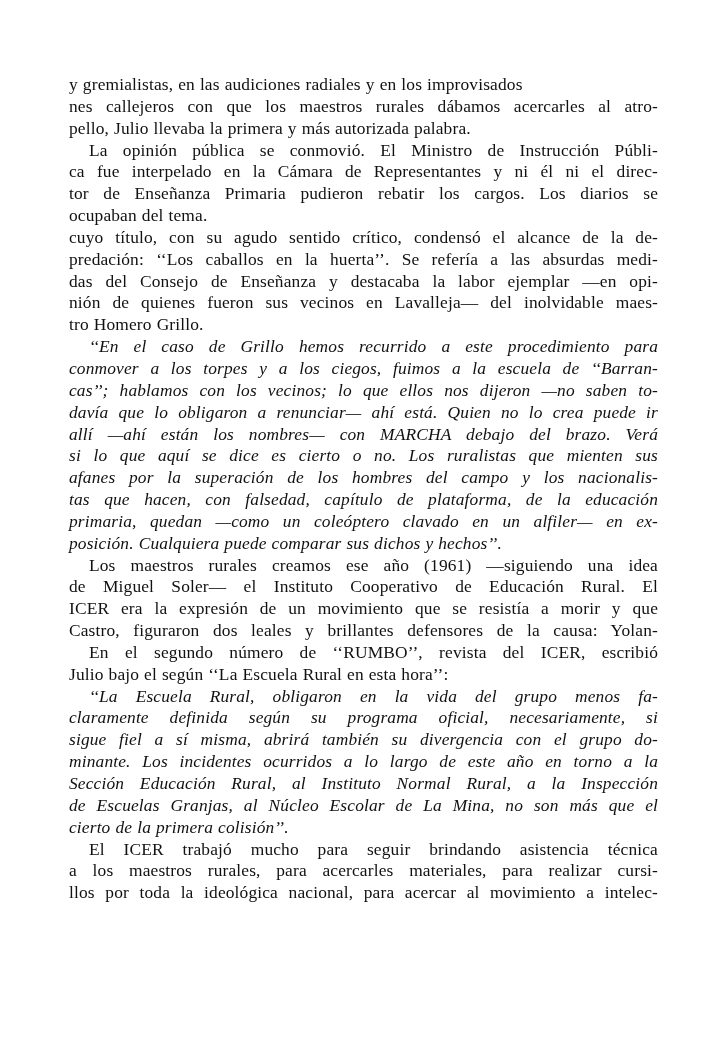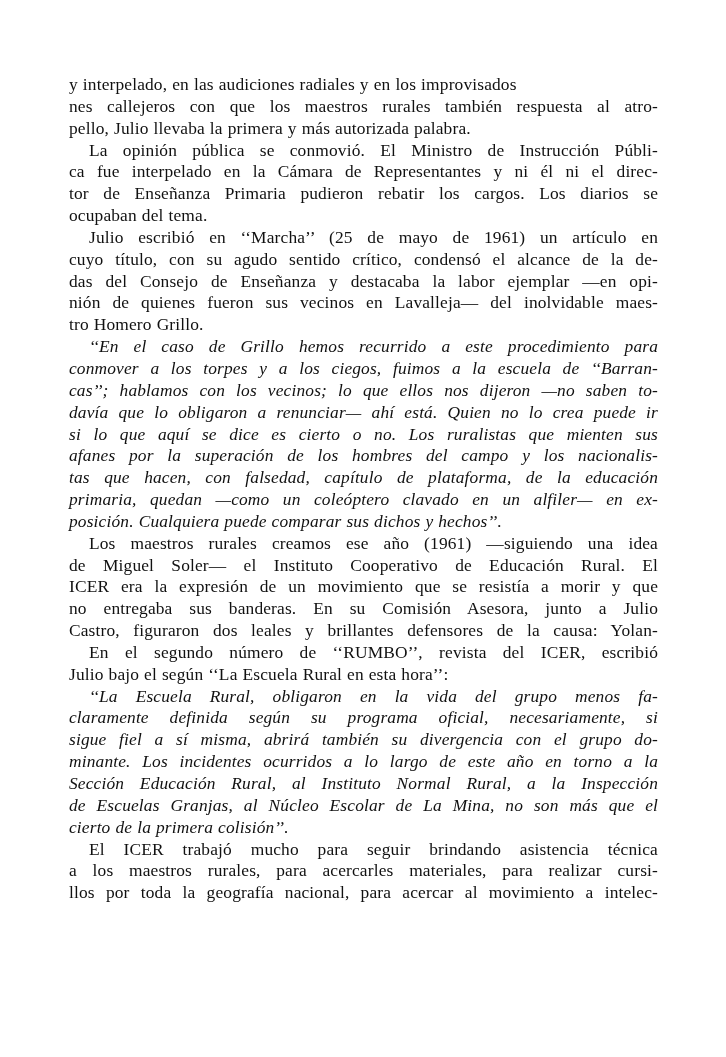--- a/index.html
+++ b/index.html
@@ -34,7 +34,7 @@
 <body>
 
 <div class="page" id="page">
-    <span class="line last">y interpelado, en las audiciones radiales y en los improvisados</span>
+    <span class="line last">y gremialistas, en las audiciones radiales y en los improvisados</span>
     <span class="line">nes callejeros con que los maestros rurales también respuesta al atro-</span>
     <span class="line last">pello, Julio llevaba la primera y más autorizada palabra.</span>
     <span class="line indent">La opinión pública se conmovió. El Ministro de Instrucción Públi-</span>

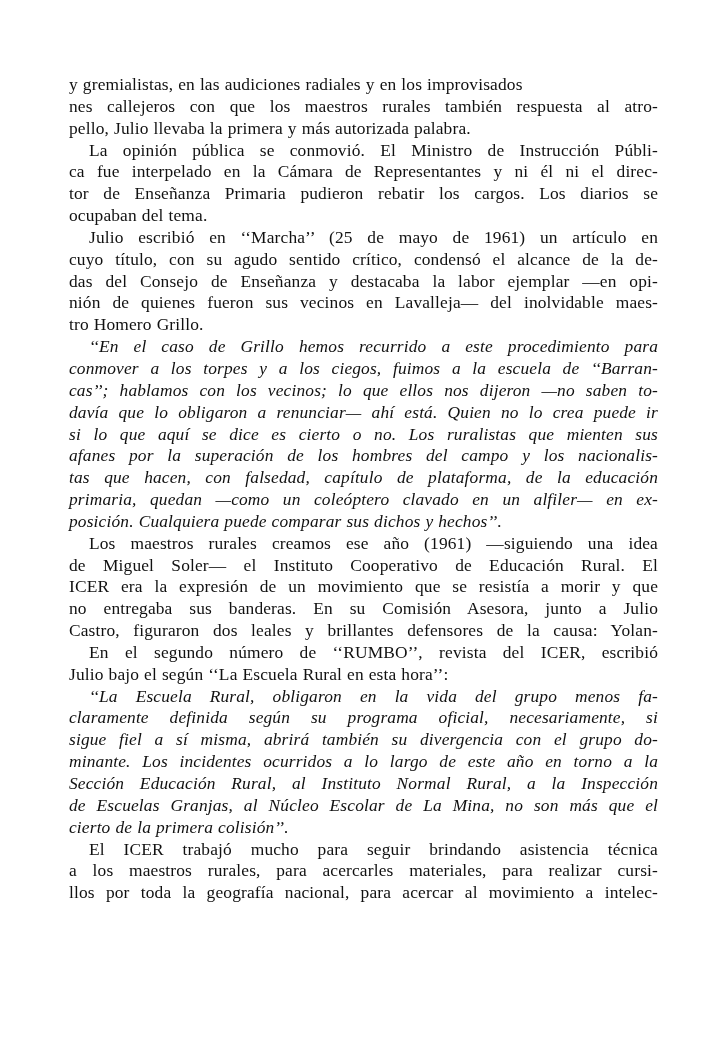--- a/index.html
+++ b/index.html
@@ -35,7 +35,7 @@
 
 <div class="page" id="page">
     <span class="line last">y gremialistas, en las audiciones radiales y en los improvisados</span>
-    <span class="line">nes callejeros con que los maestros rurales también respuesta al atro-</span>
+    <span class="line">nes callejeros con que los maestros rurales dábamos acercarles al atro-</span>
     <span class="line last">pello, Julio llevaba la primera y más autorizada palabra.</span>
     <span class="line indent">La opinión pública se conmovió. El Ministro de Instrucción Públi-</span>
     <span class="line">ca fue interpelado en la Cámara de Representantes y ni él ni el direc-</span>

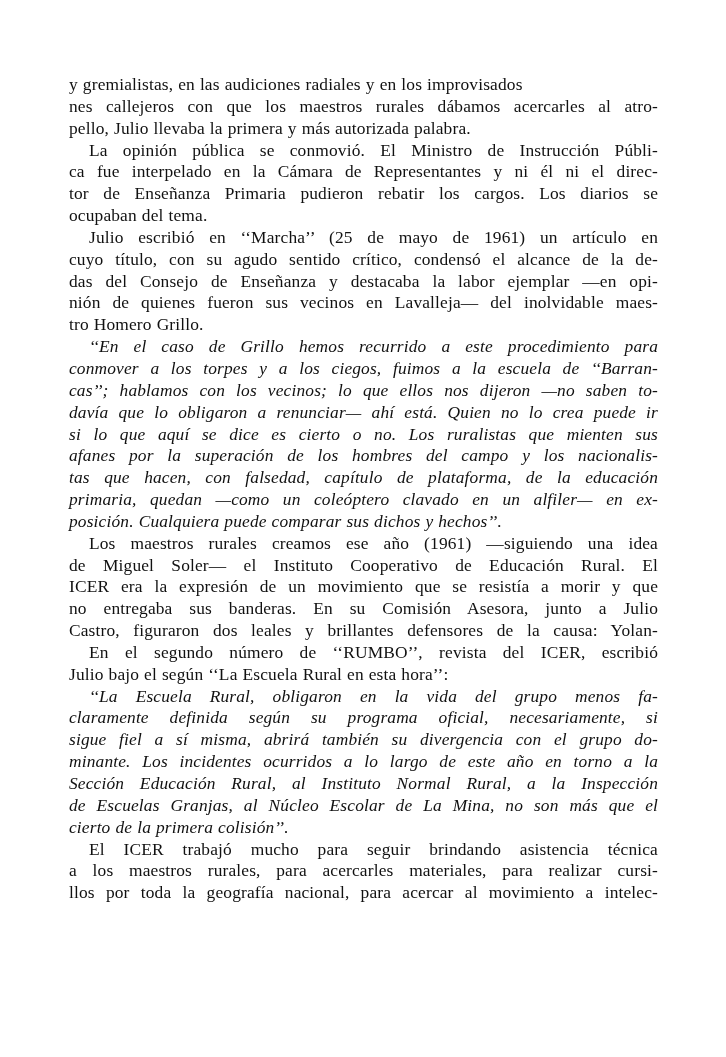--- a/index.html
+++ b/index.html
@@ -41,7 +41,6 @@
     <span class="line">ca fue interpelado en la Cámara de Representantes y ni él ni el direc-</span>
     <span class="line">tor de Enseñanza Primaria pudieron rebatir los cargos. Los diarios se</span>
     <span class="line last">ocupaban del tema.</span>
-    <span class="line indent">Julio escribió en ‘‘Marcha’’ (25 de mayo de 1961) un artículo en</span>
     <span class="line">cuyo título, con su agudo sentido crítico, condensó el alcance de la de-</span>
     <span class="line">das del Consejo de Enseñanza y destacaba la labor ejemplar —en opi-</span>
     <span class="line">nión de quienes fueron sus vecinos en Lavalleja— del inolvidable maes-</span>

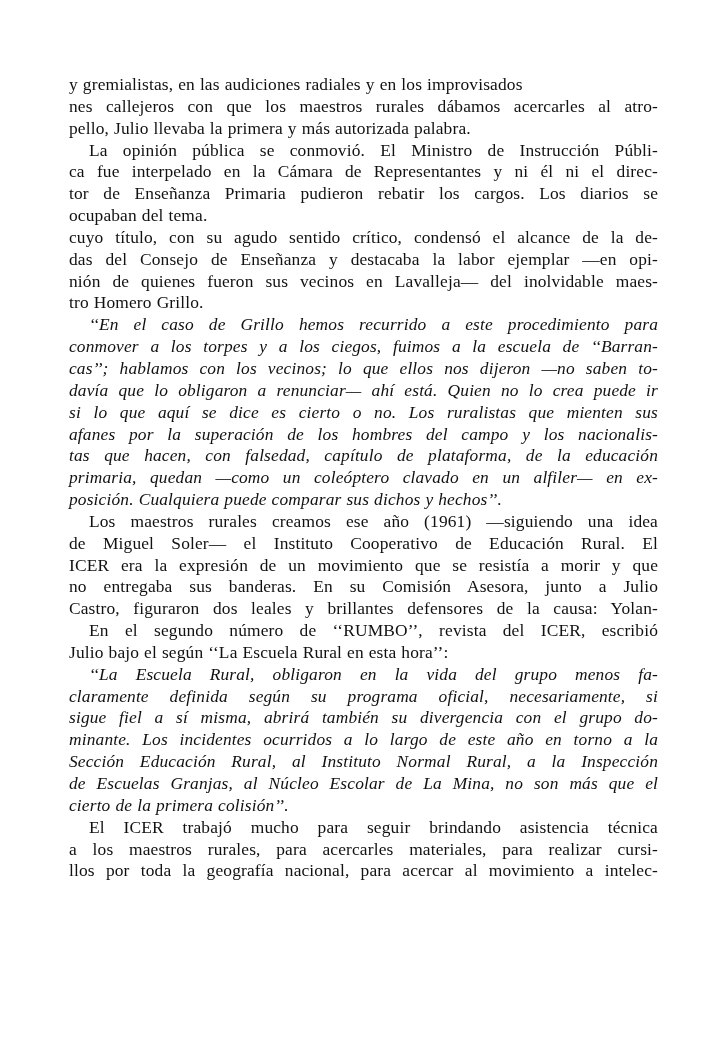--- a/index.html
+++ b/index.html
@@ -42,6 +42,7 @@
     <span class="line">tor de Enseñanza Primaria pudieron rebatir los cargos. Los diarios se</span>
     <span class="line last">ocupaban del tema.</span>
     <span class="line">cuyo título, con su agudo sentido crítico, condensó el alcance de la de-</span>
+    <span class="line">predación: ‘‘Los caballos en la huerta’’. Se refería a las absurdas medi-</span>
     <span class="line">das del Consejo de Enseñanza y destacaba la labor ejemplar —en opi-</span>
     <span class="line">nión de quienes fueron sus vecinos en Lavalleja— del inolvidable maes-</span>
     <span class="line last">tro Homero Grillo.</span>

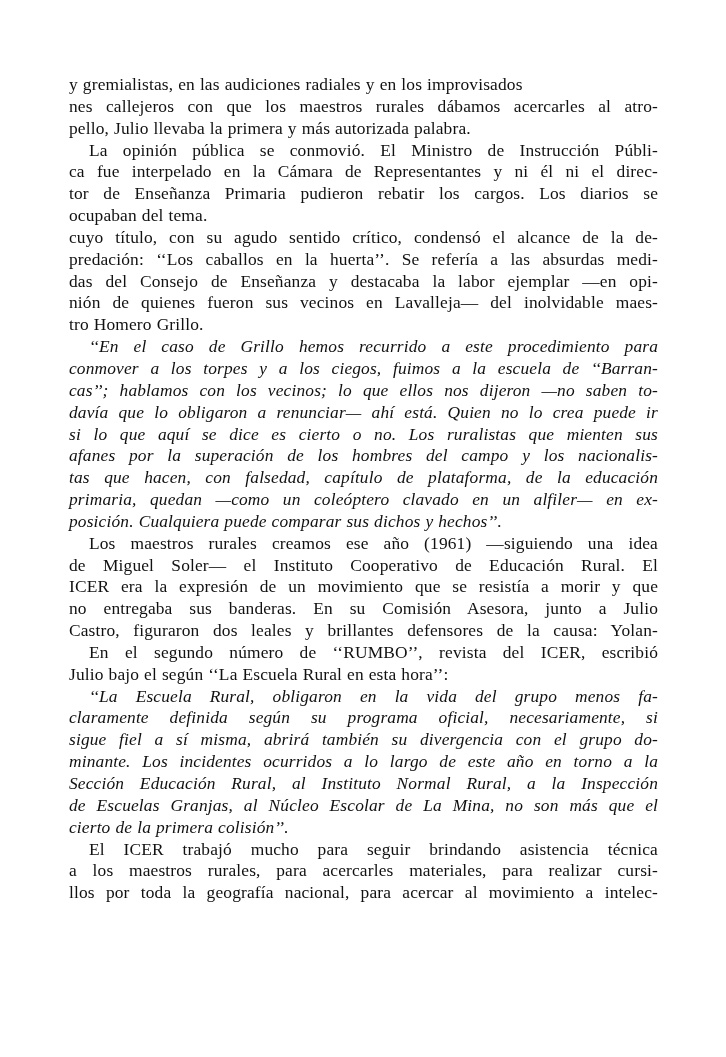--- a/index.html
+++ b/index.html
@@ -50,6 +50,7 @@
     <span class="line italic">conmover a los torpes y a los ciegos, fuimos a la escuela de ‘‘Barran-</span>
     <span class="line italic">cas’’; hablamos con los vecinos; lo que ellos nos dijeron —no saben to-</span>
     <span class="line italic">davía que lo obligaron a renunciar— ahí está. Quien no lo crea puede ir</span>
+    <span class="line italic">allí —ahí están los nombres— con MARCHA debajo del brazo. Verá</span>
     <span class="line italic">si lo que aquí se dice es cierto o no. Los ruralistas que mienten sus</span>
     <span class="line italic">afanes por la superación de los hombres del campo y los nacionalis-</span>
     <span class="line italic">tas que hacen, con falsedad, capítulo de plataforma, de la educación</span>

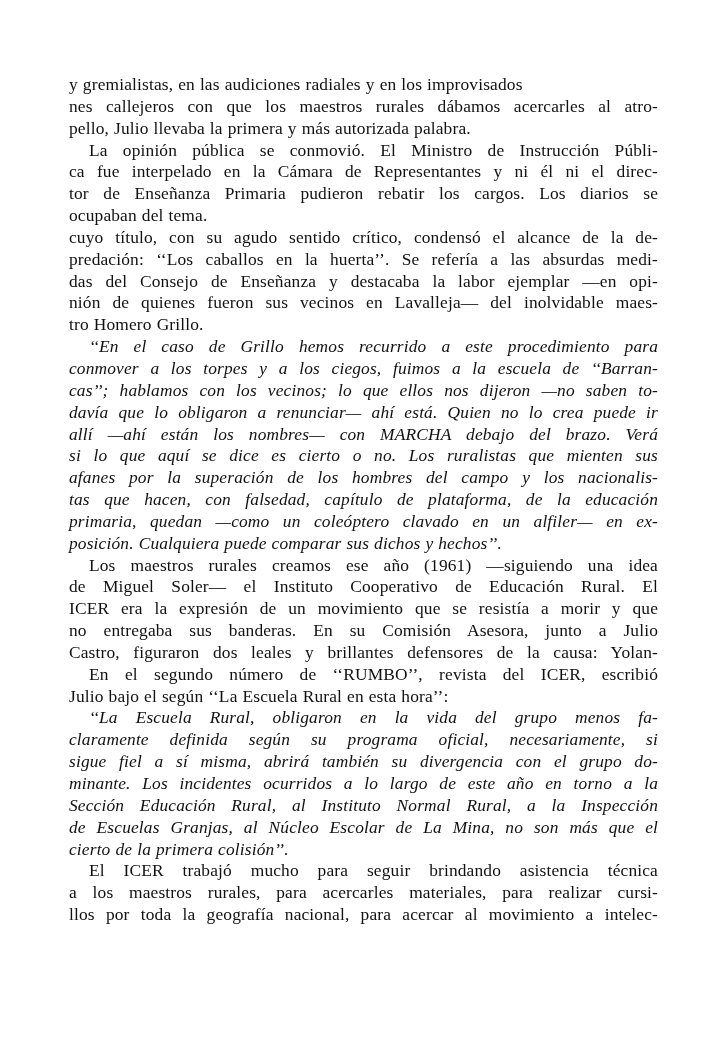--- a/index.html
+++ b/index.html
@@ -59,7 +59,6 @@
     <span class="line indent">Los maestros rurales creamos ese año (1961) —siguiendo una idea</span>
     <span class="line">de Miguel Soler— el Instituto Cooperativo de Educación Rural. El</span>
     <span class="line">ICER era la expresión de un movimiento que se resistía a morir y que</span>
-    <span class="line">no entregaba sus banderas. En su Comisión Asesora, junto a Julio</span>
     <span class="line">Castro, figuraron dos leales y brillantes defensores de la causa: Yolan-</span>
     <span class="line indent">En el segundo número de ‘‘RUMBO’’, revista del ICER, escribió</span>
     <span class="line last">Julio bajo el según ‘‘La Escuela Rural en esta hora’’:</span>

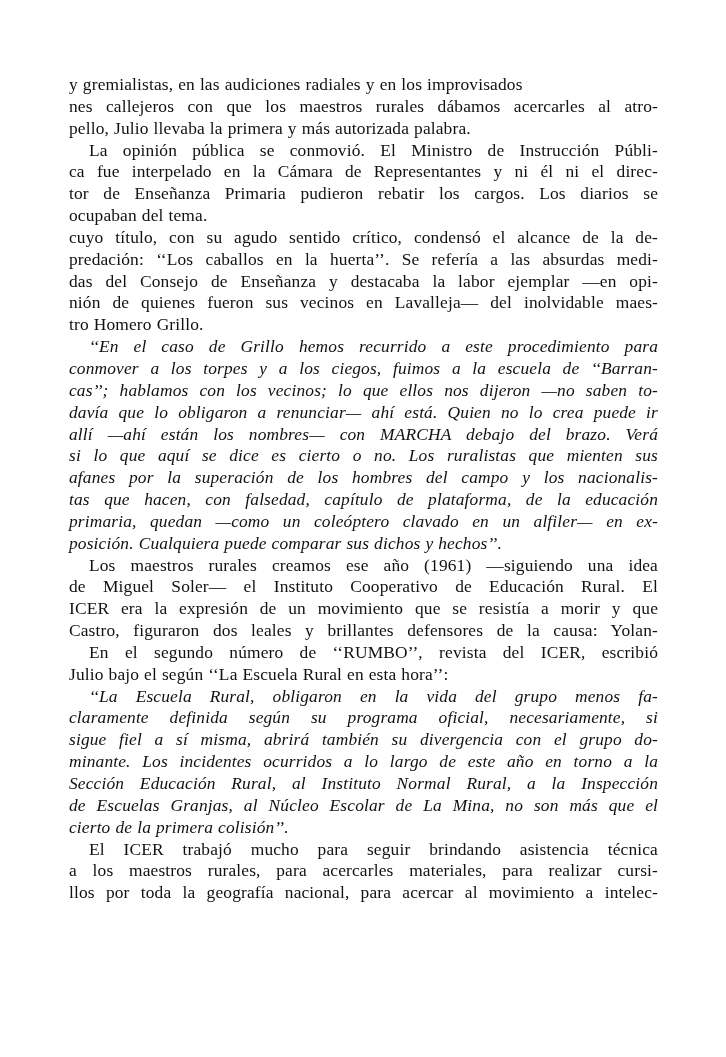--- a/index.html
+++ b/index.html
@@ -71,7 +71,7 @@
     <span class="line last italic">cierto de la primera colisión’’.</span>
     <span class="line indent">El ICER trabajó mucho para seguir brindando asistencia técnica</span>
     <span class="line">a los maestros rurales, para acercarles materiales, para realizar cursi-</span>
-    <span class="line">llos por toda la geografía nacional, para acercar al movimiento a intelec-</span>
+    <span class="line">llos por toda la ideológica nacional, para acercar al movimiento a intelec-</span>
   </div>
 
 </body></html>

